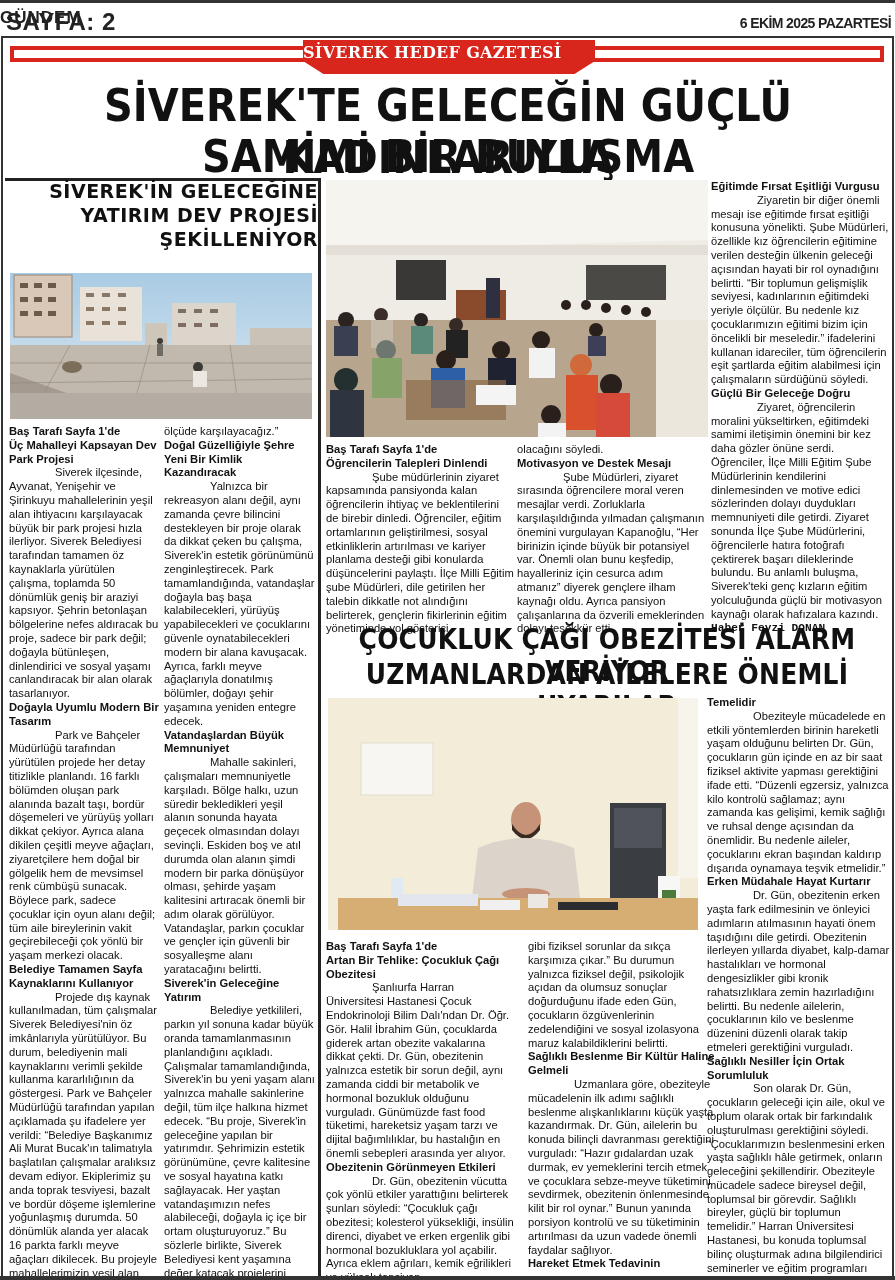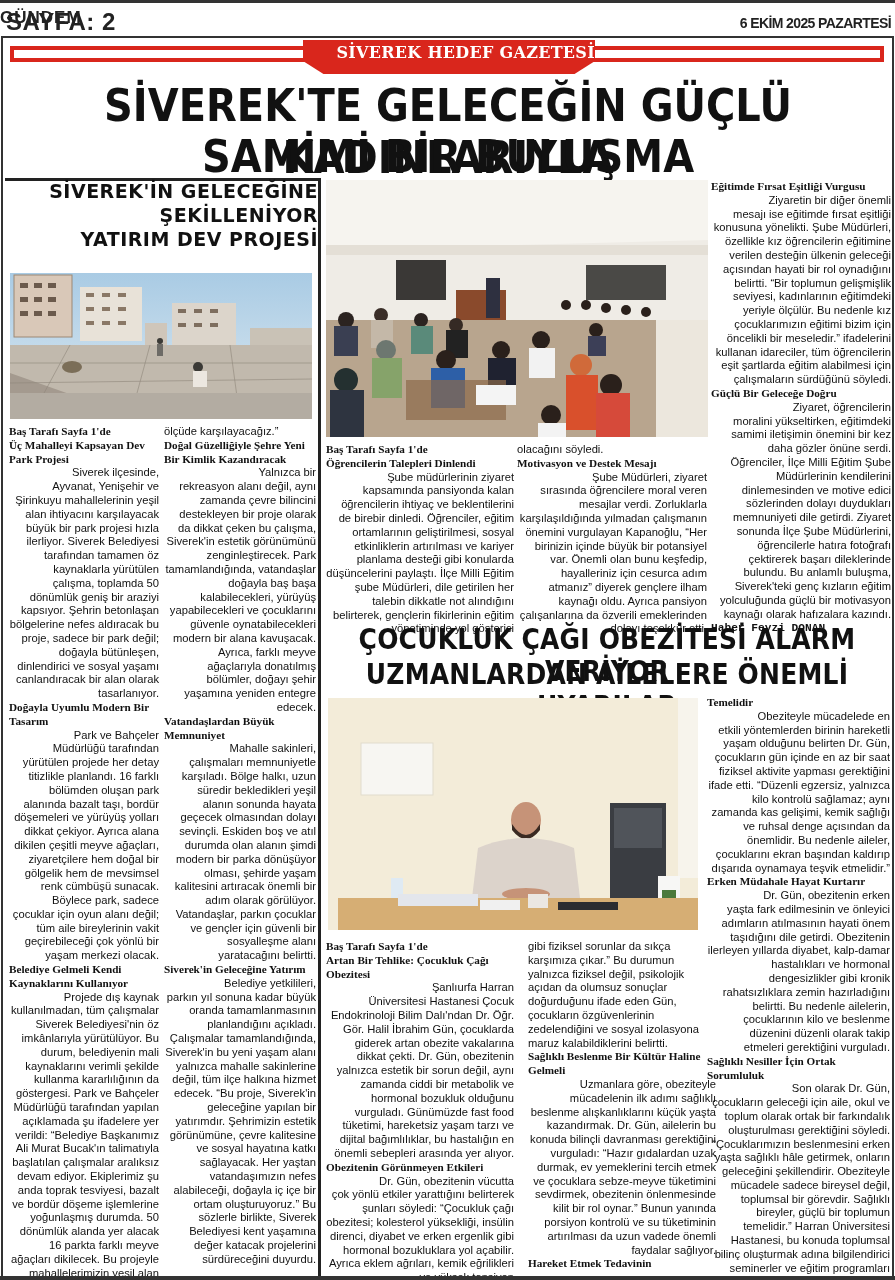--- a/index.html
+++ b/index.html
@@ -17,7 +17,7 @@
   .banner-bar-inner { position: absolute; left: 14px; top: 50px; width: 866px; height: 8px; background: #fff; }
   .banner-tab { position: absolute; left: 303px; top: 40px; width: 292px; height: 34px; background: #d9261c;
     clip-path: polygon(0 0, 100% 0, 100% 62%, 93% 100%, 7% 100%, 0 62%); }
-  .banner-text { position: absolute; left: 303px; width: 292px; top: 43px; text-align: right; color: #fff; font-family: "DejaVu Serif", serif; font-weight: bold; font-size: 16px; letter-spacing: 0.3px; }
+  .banner-text { position: absolute; left: 303px; width: 292px; top: 43px; text-align: left; color: #fff; font-family: "DejaVu Serif", serif; font-weight: bold; font-size: 16px; letter-spacing: 0.3px; }
 
   .headline { position: absolute; left: 8px; width: 880px; text-align: center; font-family: "DejaVu Sans", sans-serif; font-weight: bold; color: #111; transform-origin: center top; }
   .h-main1 { top: 80px; font-size: 40px; letter-spacing: 0; transform: scaleY(1.12); }

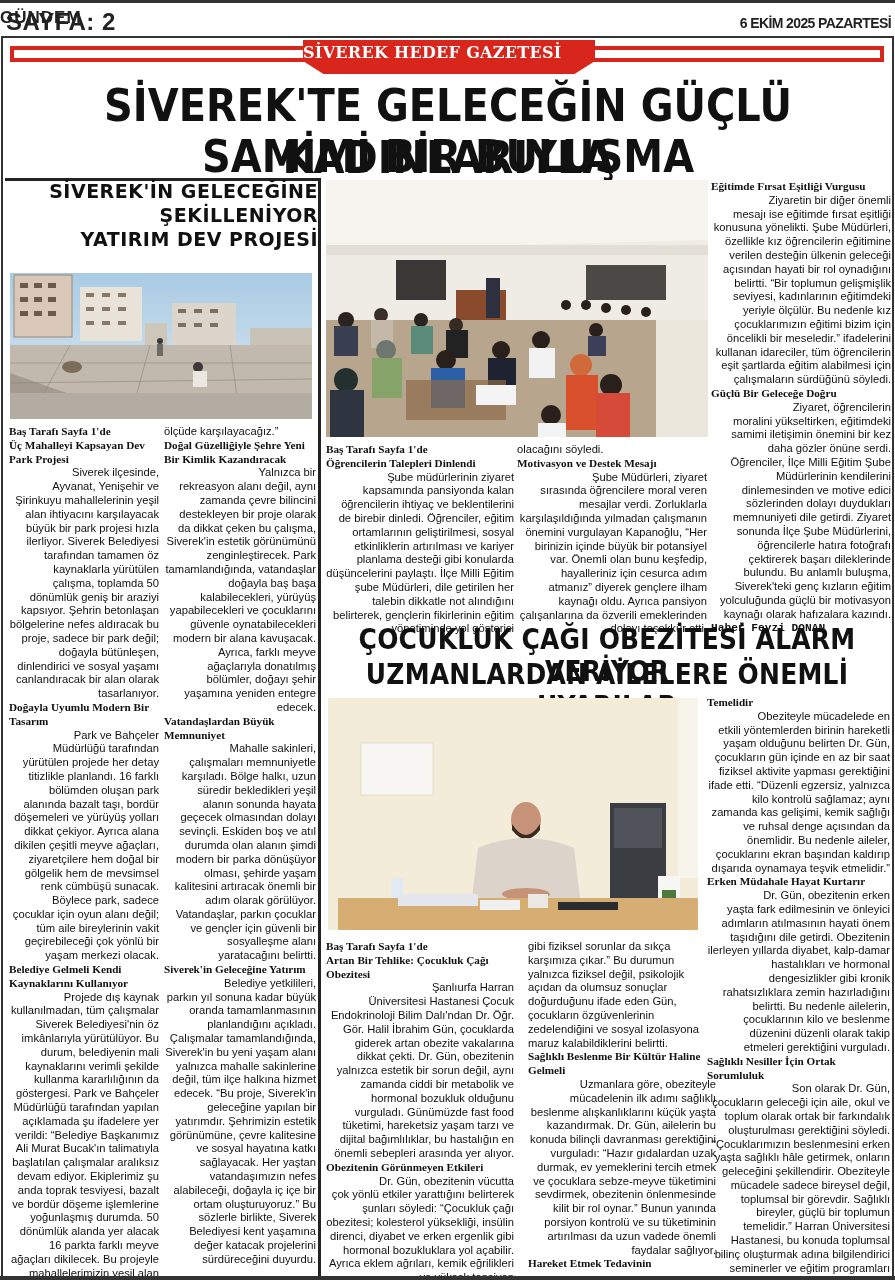--- a/index.html
+++ b/index.html
@@ -31,7 +31,7 @@
 
   .col { position: absolute; font-size: 11.2px; line-height: 13.8px; color: #111; }
   .col p { text-indent: 46px; text-align: right; }
-  .col h4 { font-size: 11.2px; line-height: 13.8px; font-weight: bold; font-family: Liberation Serif, serif; }
+  .col h4 { font-size: 11.2px; line-height: 13.8px; font-weight: bold; }
   .col .credit { font-weight: bold; font-family: Liberation Mono, monospace; }
 
   .h-sub { position: absolute; left: 322px; width: 570px; text-align: center; font-family: "DejaVu Sans", sans-serif; font-weight: bold; font-size: 25px; transform: scaleY(1.1); transform-origin: center top; letter-spacing: 0.2px; }

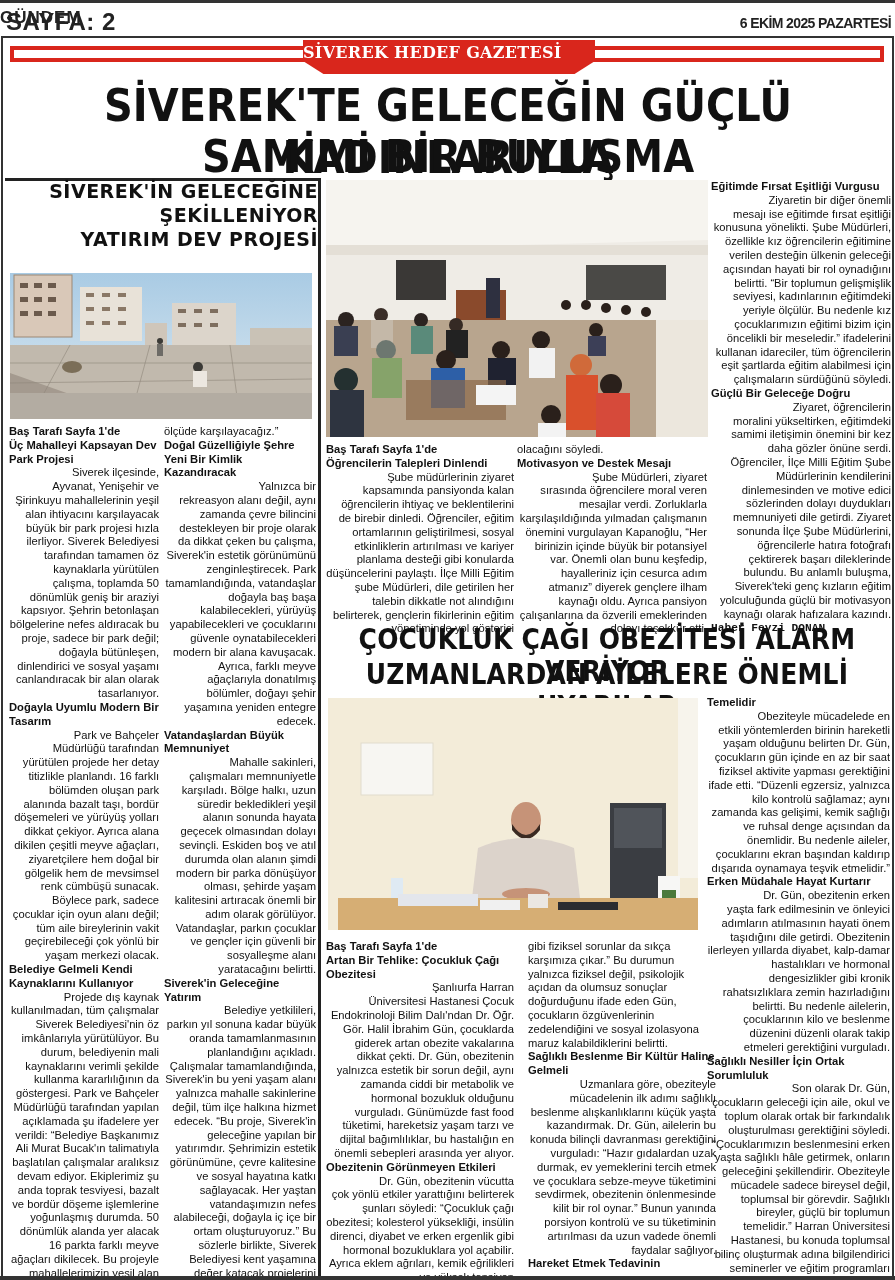--- a/index.html
+++ b/index.html
@@ -30,7 +30,7 @@
   .photo svg { width: 100%; height: 100%; display: block; }
 
   .col { position: absolute; font-size: 11.2px; line-height: 13.8px; color: #111; }
-  .col p { text-indent: 46px; text-align: right; }
+  .col p { text-indent: 46px; }
   .col h4 { font-size: 11.2px; line-height: 13.8px; font-weight: bold; }
   .col .credit { font-weight: bold; font-family: Liberation Mono, monospace; }
 

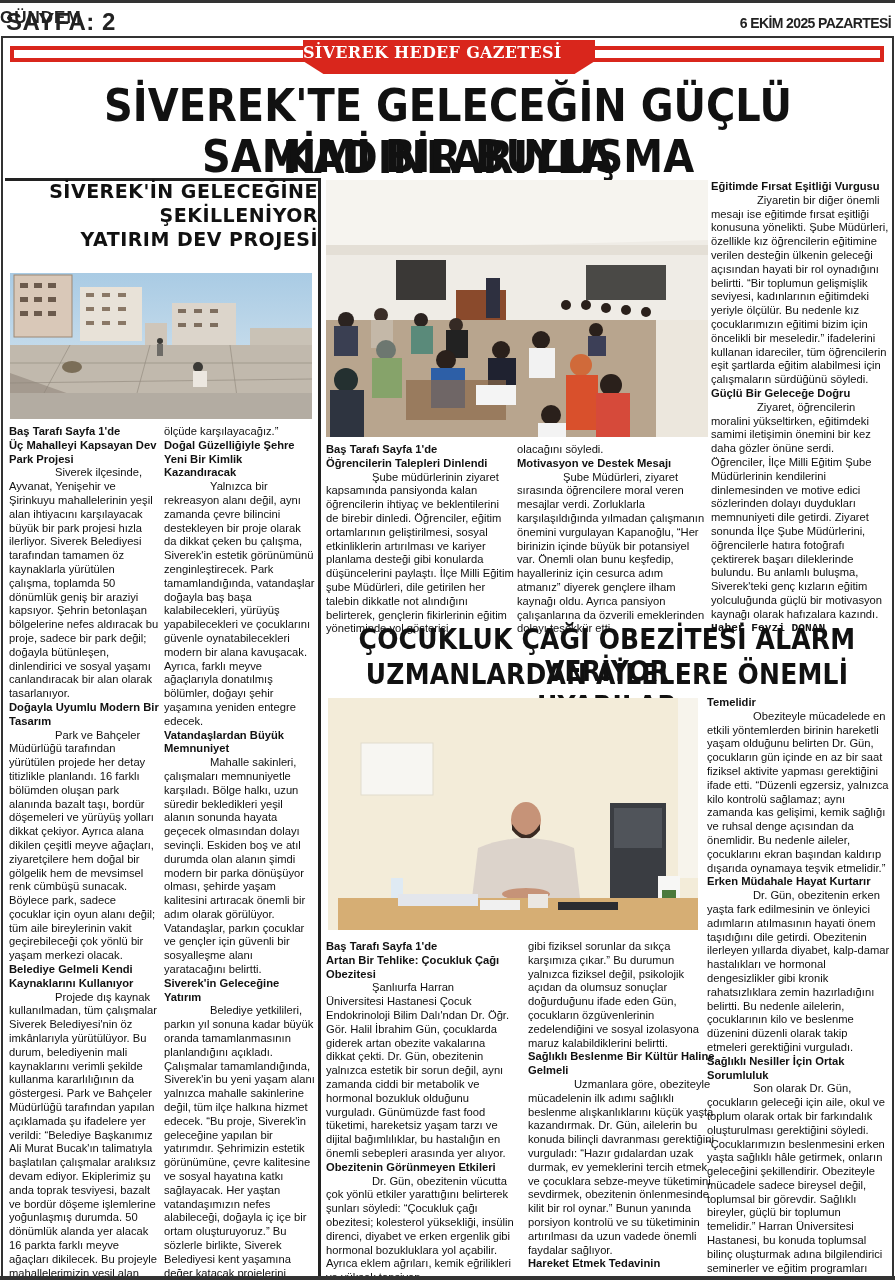--- a/index.html
+++ b/index.html
@@ -60,8 +60,8 @@
 <div class="left-box"></div>
 <div class="h-left">
   <div>SİVEREK'İN GELECEĞİNE</div>
+  <div>YATIRIM DEV PROJESİ</div>
   <div>ŞEKİLLENİYOR</div>
-  <div>YATIRIM DEV PROJESİ</div>
 </div>
 
 <div class="photo" style="left:10px;top:273px;width:302px;height:146px;">

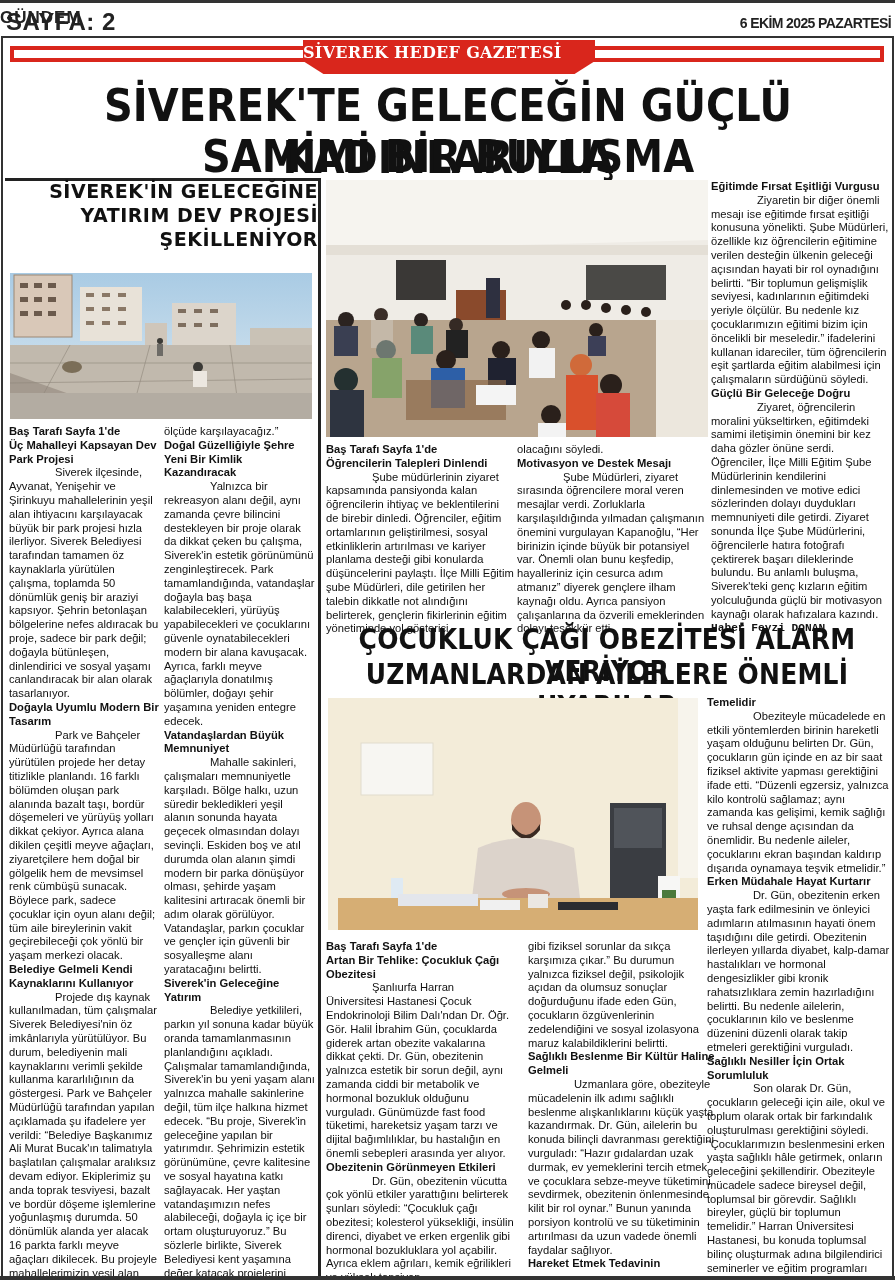--- a/index.html
+++ b/index.html
@@ -133,7 +133,7 @@
   <p>Siverek ilçesinde, Ayvanat, Yenişehir ve Şirinkuyu mahallelerinin yeşil alan ihtiyacını karşılayacak büyük bir park projesi hızla ilerliyor. Siverek Belediyesi tarafından tamamen öz kaynaklarla yürütülen çalışma, toplamda 50 dönümlük geniş bir araziyi kapsıyor. Şehrin betonlaşan bölgelerine nefes aldıracak bu proje, sadece bir park değil; doğayla bütünleşen, dinlendirici ve sosyal yaşamı canlandıracak bir alan olarak tasarlanıyor.</p>
   <h4>Doğayla Uyumlu Modern Bir Tasarım</h4>
   <p>Park ve Bahçeler Müdürlüğü tarafından yürütülen projede her detay titizlikle planlandı. 16 farklı bölümden oluşan park alanında bazalt taşı, bordür döşemeleri ve yürüyüş yolları dikkat çekiyor. Ayrıca alana dikilen çeşitli meyve ağaçları, ziyaretçilere hem doğal bir gölgelik hem de mevsimsel renk cümbüşü sunacak. Böylece park, sadece çocuklar için oyun alanı değil; tüm aile bireylerinin vakit geçirebileceği çok yönlü bir yaşam merkezi olacak.</p>
-  <h4>Belediye Gelmeli Kendi Kaynaklarını Kullanıyor</h4>
+  <h4>Belediye Tamamen Sayfa Kaynaklarını Kullanıyor</h4>
   <p>Projede dış kaynak kullanılmadan, tüm çalışmalar Siverek Belediyesi'nin öz imkânlarıyla yürütülüyor. Bu durum, belediyenin mali kaynaklarını verimli şekilde kullanma kararlılığının da göstergesi. Park ve Bahçeler Müdürlüğü tarafından yapılan açıklamada şu ifadelere yer verildi: “Belediye Başkanımız Ali Murat Bucak'ın talimatıyla başlatılan çalışmalar aralıksız devam ediyor. Ekiplerimiz şu anda toprak tesviyesi, bazalt ve bordür döşeme işlemlerine yoğunlaşmış durumda. 50 dönümlük alanda yer alacak 16 parkta farklı meyve ağaçları dikilecek. Bu projeyle mahallelerimizin yeşil alan ihtiyacını büyük</p>
 </div>
 

